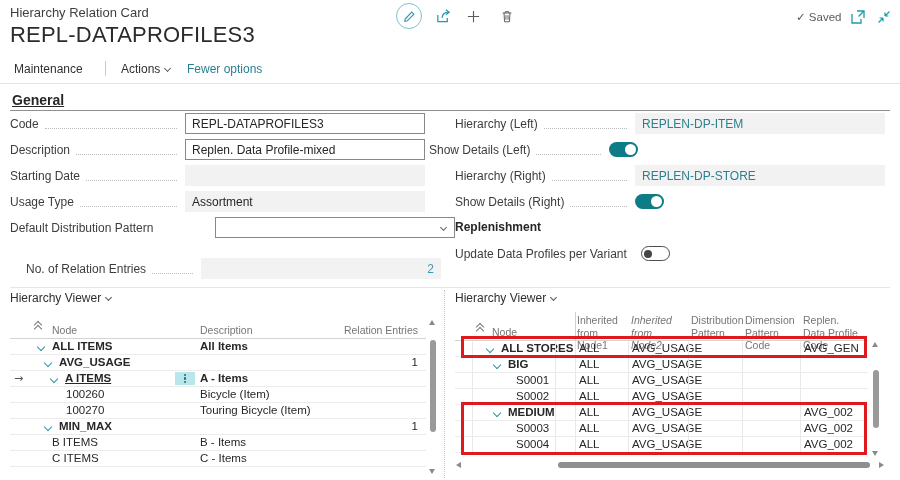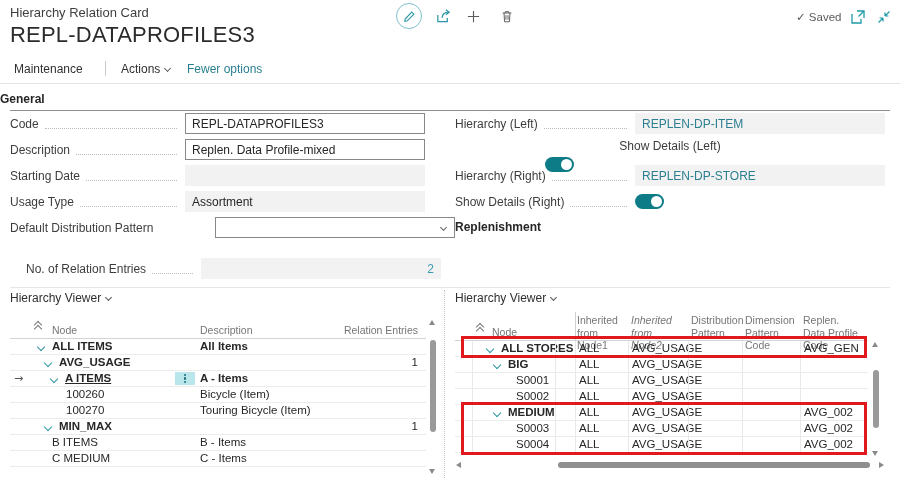--- a/index.html
+++ b/index.html
@@ -21,7 +21,7 @@
   .chev-s{display:inline-block;width:4px;height:4px;border-right:1.2px solid #666;border-bottom:1.2px solid #666;transform:rotate(45deg);margin-left:5px;vertical-align:2px;}
 
   
-  .section-title{left:0;top:92px;font-size:12px;font-weight:bold;color:#262626;}
+  .section-title{left:12px;top:92px;font-size:14px;font-weight:bold;color:#262626;text-decoration:underline;}
   .section-rule{left:10px;top:110px;width:880px;height:1px;background:#8f8f8f;}
   .frow{display:flex;align-items:center;height:21px;text-align:center;}
   .flabel{font-size:12px;color:#3d3d3d;white-space:nowrap;flex:0 0 auto;}

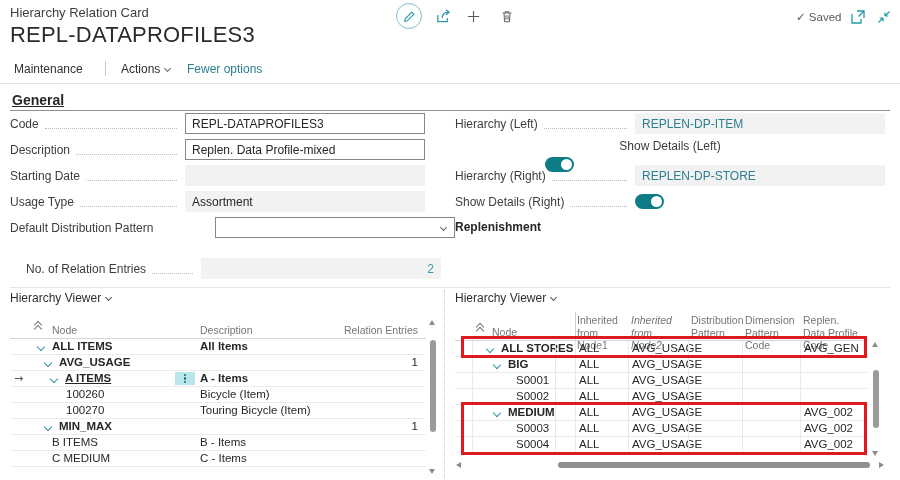--- a/index.html
+++ b/index.html
@@ -176,7 +176,7 @@
       <span class="fleader"></span>
     <span class="fctl ctl-r dis link-val">REPLEN-DP-ITEM</span>
   </div>
-  <div class="abs frow" style="left:455px;top:139px;width:430px;flex-direction:column;">
+  <div class="abs frow" style="left:429px;top:139px;width:430px;">
     <span class="flabel">Show Details (Left)</span>
       <span class="fleader"></span>
     <span class="fctl ctl-r">

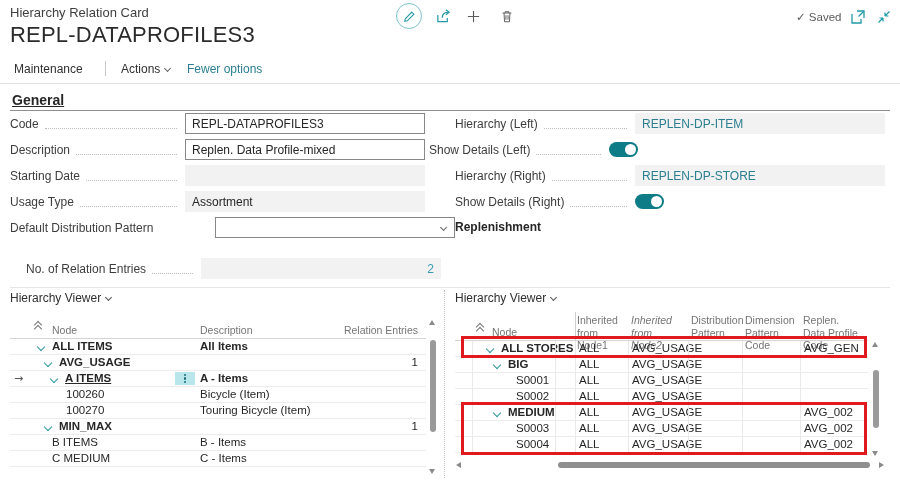--- a/index.html
+++ b/index.html
@@ -200,6 +200,15 @@
       </span>
   </div>
   <div class="abs subhdr nw" style="left:455px;top:220px;">Replenishment</div>
+  <div class="abs frow" style="left:455px;top:243px;width:430px;">
+    <span class="flabel">Update Data Profiles per Variant</span>
+      <span class="fleader"></span>
+    <span class="fctl ctl-r">
+        <span class="toggle off">
+          <span class="knob"></span>
+        </span>
+      </span>
+  </div>
 
   <div class="abs part-rule"></div>
 

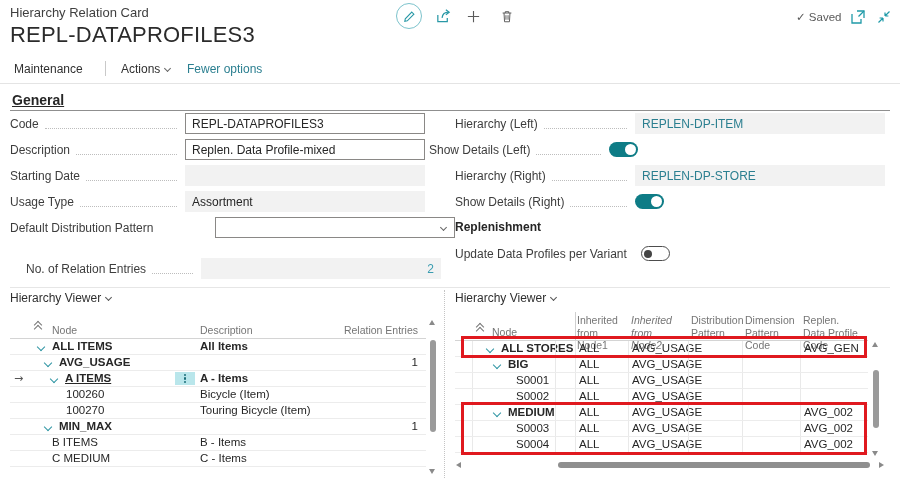--- a/index.html
+++ b/index.html
@@ -265,7 +265,7 @@
       <span class="cell" style="left:190px;">B - Items</span>
     </div>
     <div class="row16">
-      <span class="cell" style="left:42px;">C MEDIUM</span>
+      <span class="cell" style="left:42px;">C ITEMS</span>
       <span class="cell" style="left:190px;">C - Items</span>
     </div>
   </div>

